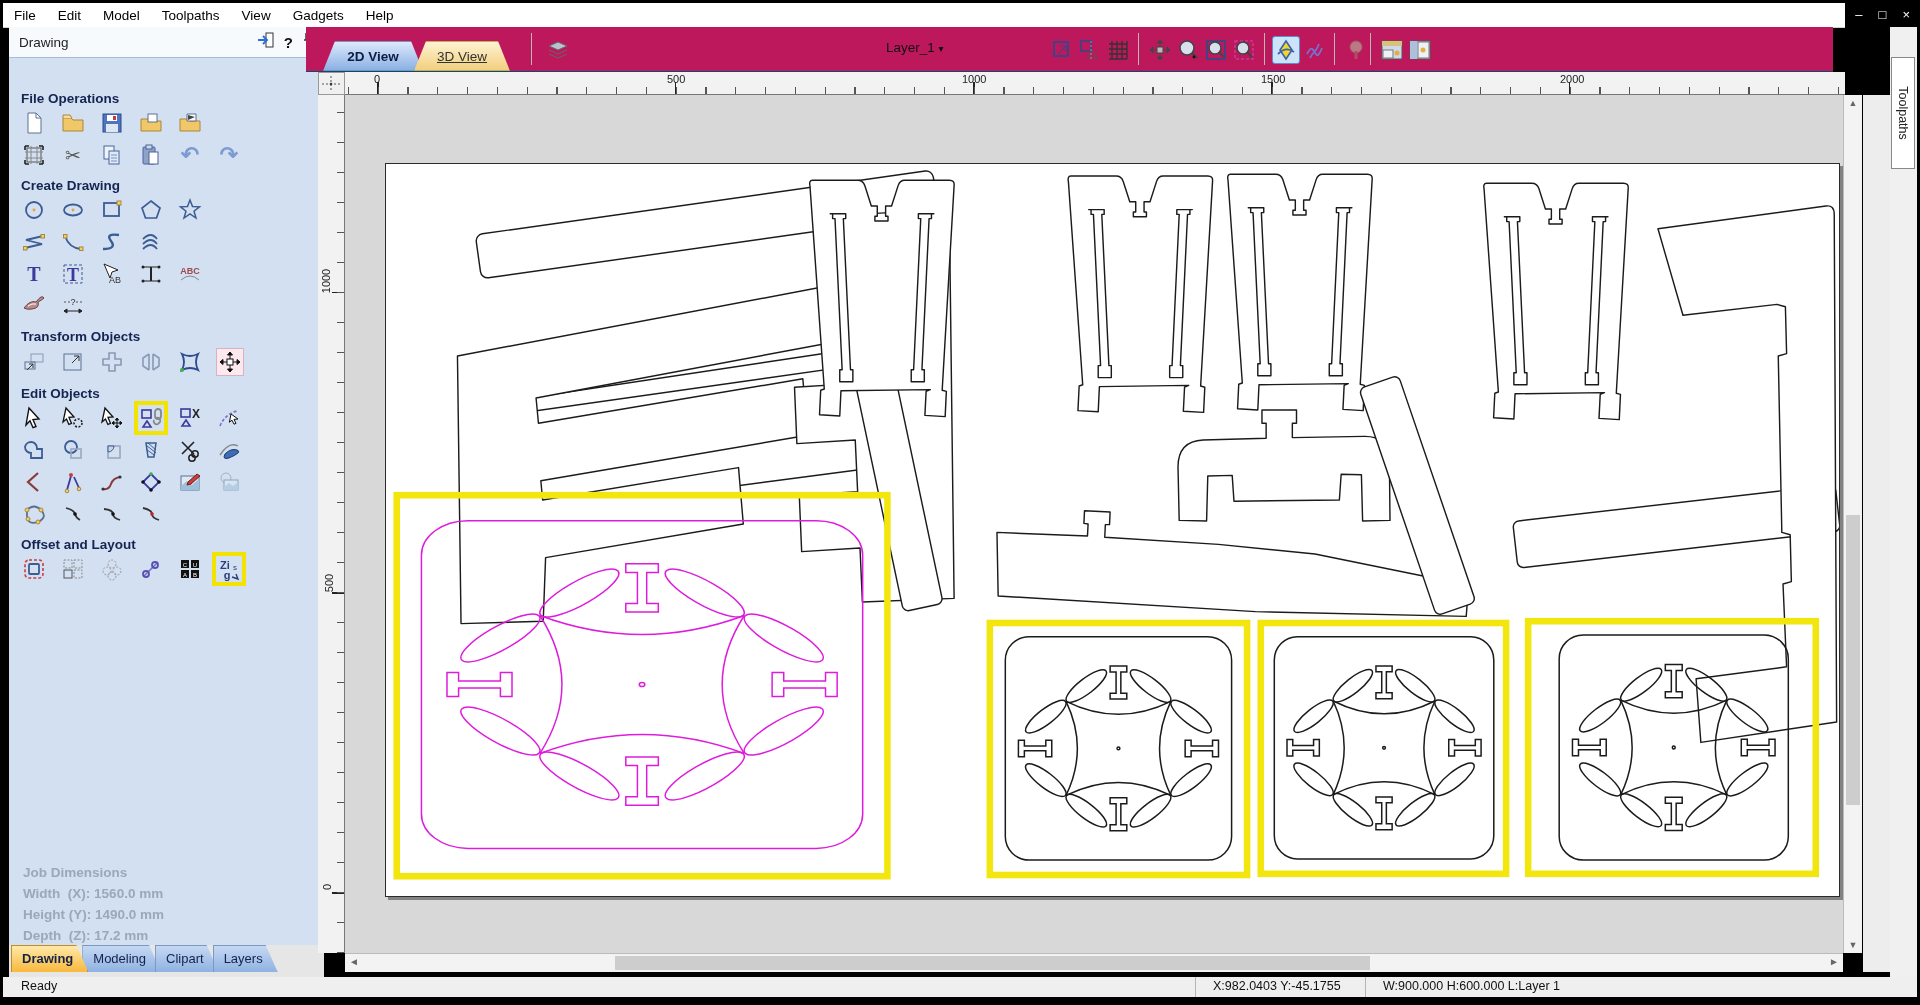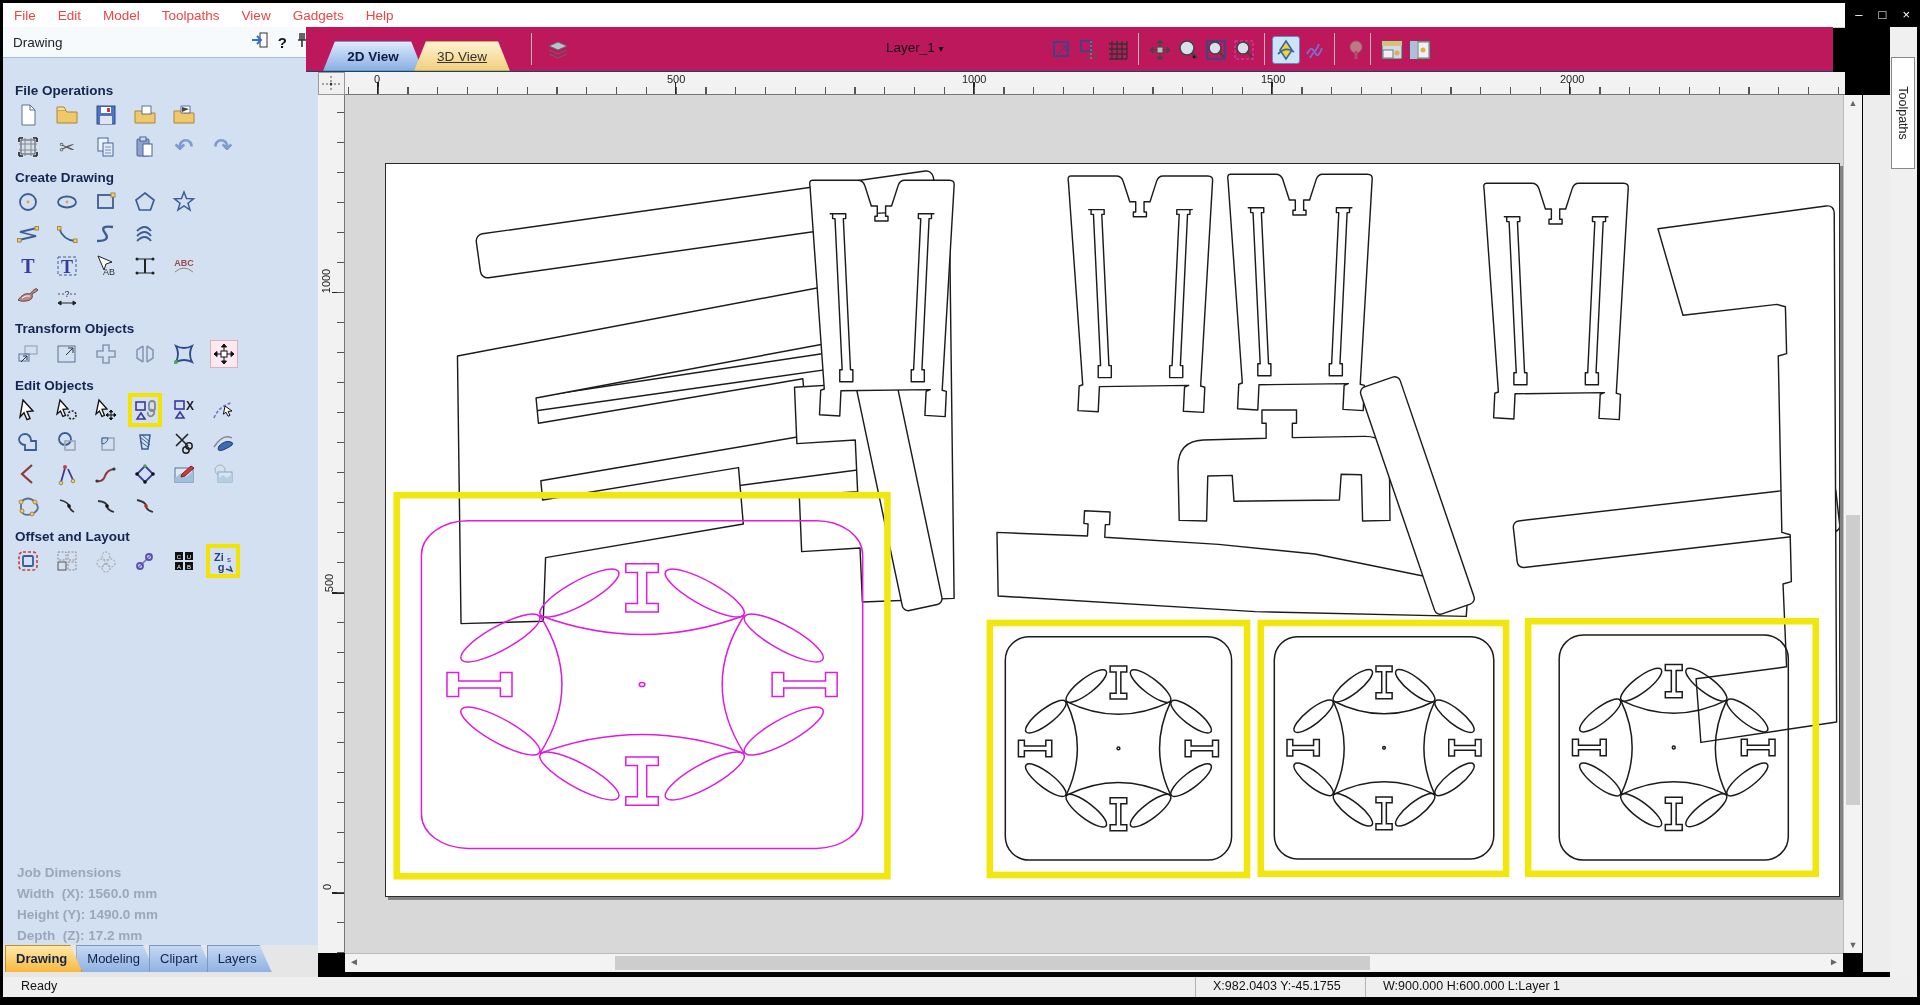--- a/index.html
+++ b/index.html
@@ -5,7 +5,7 @@
   html,body{margin:0;padding:0;background:#222;}
   .app{position:relative;width:1920px;height:1005px;background:#000;font-family:"Liberation Sans",sans-serif;overflow:hidden;}
   .menubar{position:absolute;left:3px;top:3px;width:1842px;height:24px;background:#fff;display:flex;align-items:center;border-bottom:1px solid #d0d0d0;}
-  .menubar span{padding:0 11px;font-size:13.5px;color:#ef4444;cursor:default;}
+  .menubar span{padding:0 11px;font-size:13.5px;color:#000000;cursor:default;}
   .winctl{position:absolute;right:4px;top:3px;height:22px;display:flex;gap:16px;align-items:center;color:#fff;font-size:13px;padding-right:6px;}
   .winctl span{cursor:pointer;}
   

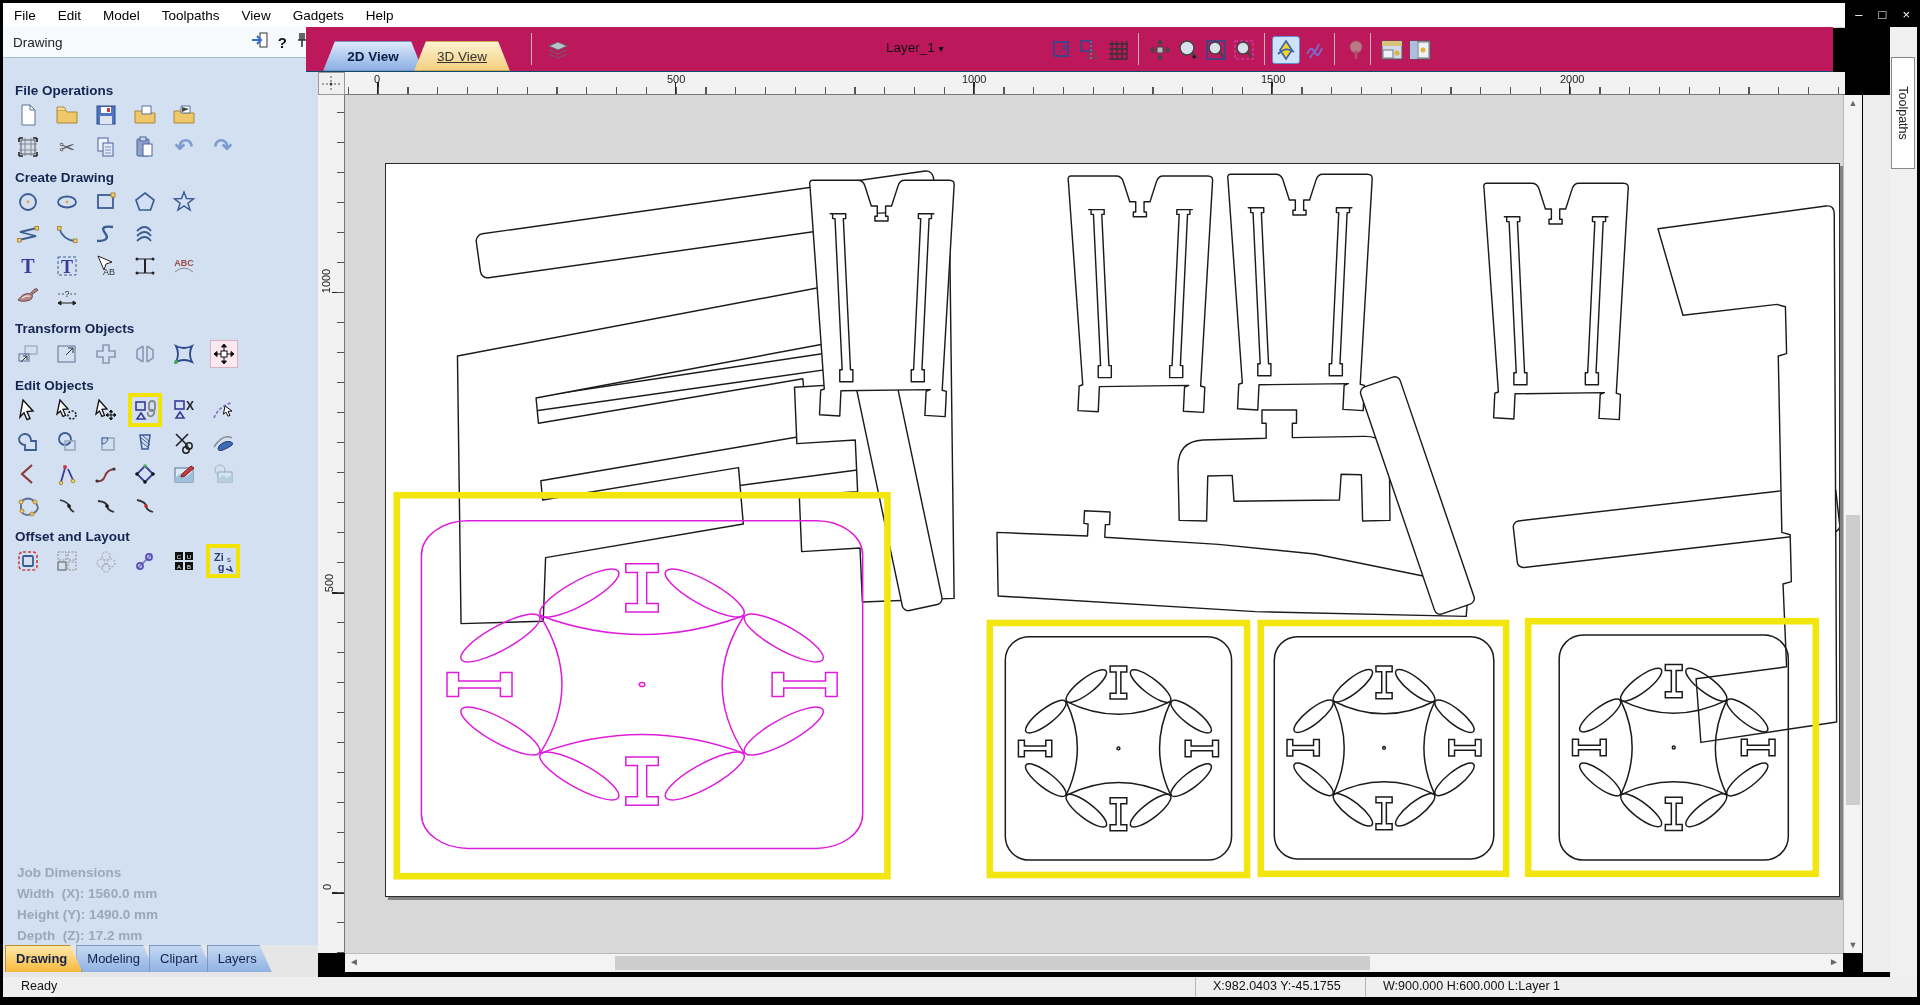--- a/index.html
+++ b/index.html
@@ -9,7 +9,7 @@
   .winctl{position:absolute;right:4px;top:3px;height:22px;display:flex;gap:16px;align-items:center;color:#fff;font-size:13px;padding-right:6px;}
   .winctl span{cursor:pointer;}
   
-  .lpanel{position:absolute;left:3px;top:27px;width:315px;height:950px;background:#d2e0f1;}
+  .lpanel{position:absolute;left:9px;top:27px;width:315px;height:950px;background:#d2e0f1;}
   .phead{position:absolute;left:0;top:0;width:100%;height:30px;background:#f7fafd;border-bottom:1px solid #a8bcd4;display:flex;align-items:center;}
   .phead .ptitle{font-size:13.5px;color:#222;padding-left:10px;flex:1;}
   .phead .hicons{display:flex;gap:9px;align-items:center;padding-right:10px;}

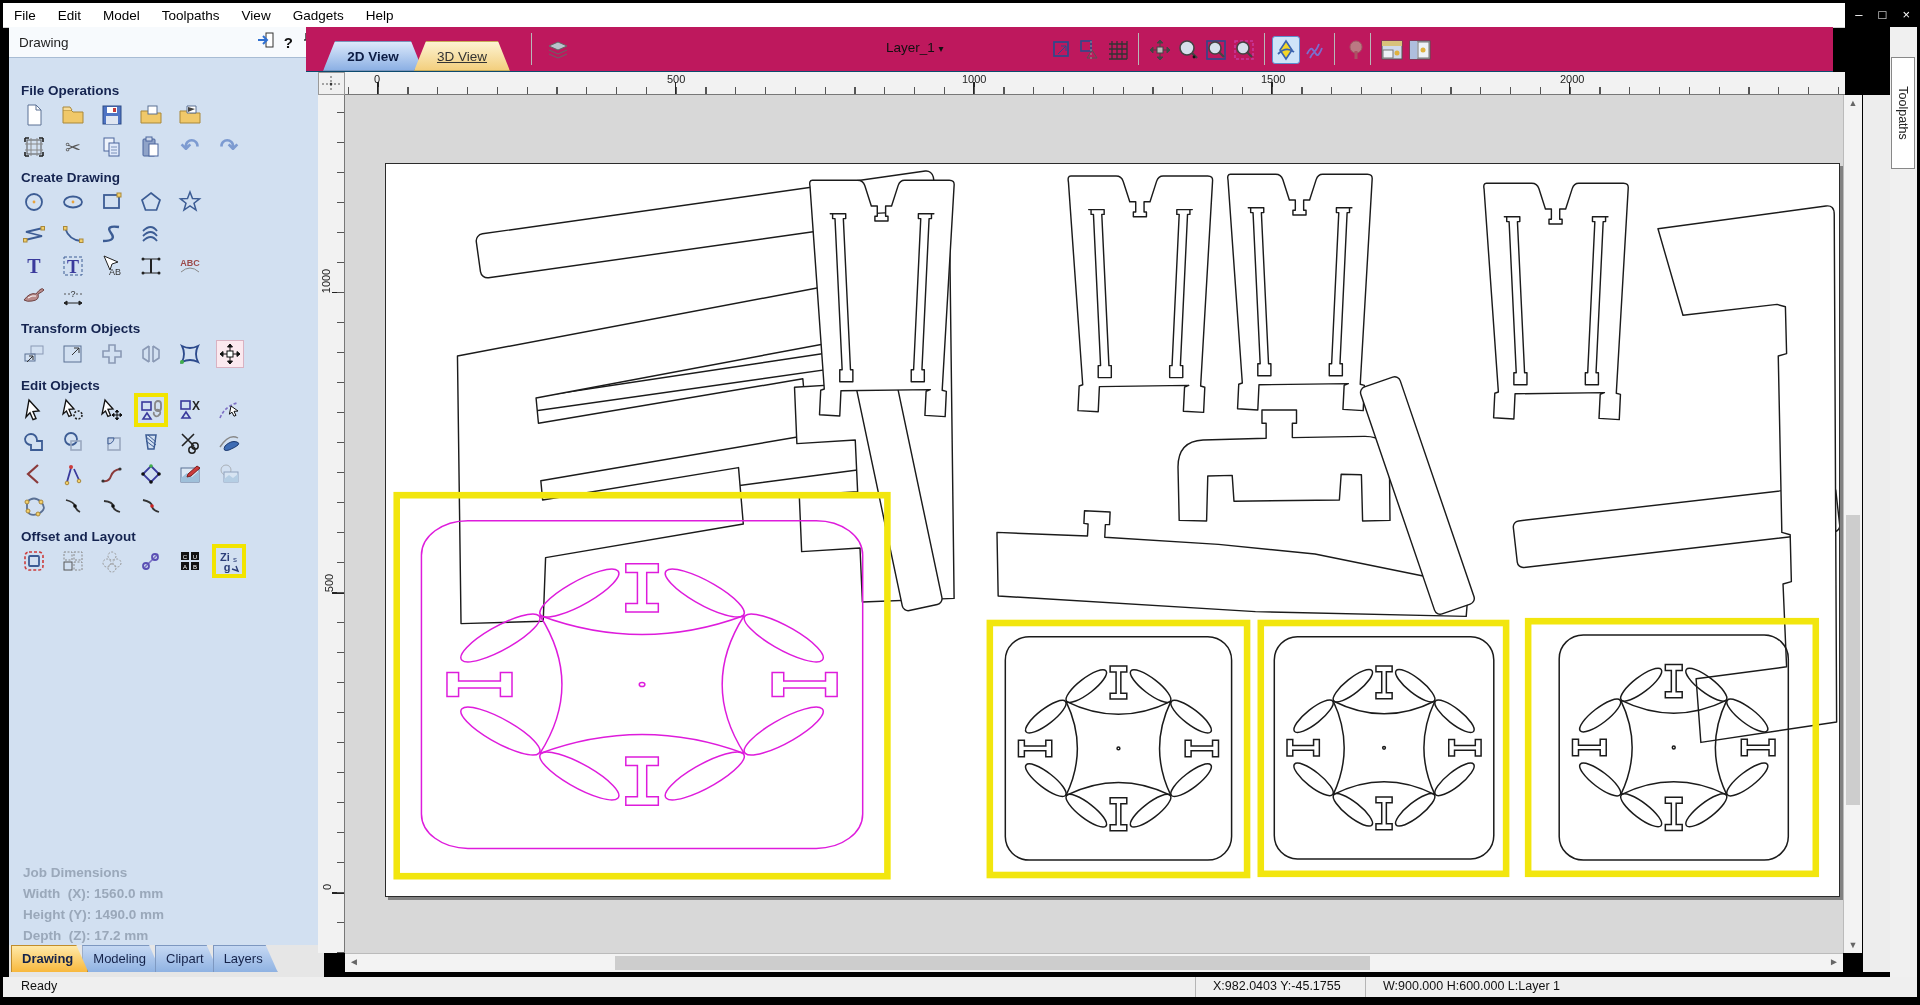--- a/index.html
+++ b/index.html
@@ -13,7 +13,7 @@
   .phead{position:absolute;left:0;top:0;width:100%;height:30px;background:#f7fafd;border-bottom:1px solid #a8bcd4;display:flex;align-items:center;}
   .phead .ptitle{font-size:13.5px;color:#222;padding-left:10px;flex:1;}
   .phead .hicons{display:flex;gap:9px;align-items:center;padding-right:10px;}
-  .pbody{position:absolute;left:0;top:30px;width:100%;height:888px;padding:16px 0 0 12px;box-sizing:border-box;}
+  .pbody{position:absolute;left:0;top:30px;width:100%;height:888px;padding:24px 0 0 12px;box-sizing:border-box;}
   .sect{font-size:13.5px;font-weight:bold;color:#152450;margin:10px 0 4px 0;}
   .irow{display:flex;gap:13px;margin:3px 0 6px 0;align-items:center;}
   .ico{width:26px;height:26px;display:flex;align-items:center;justify-content:center;position:relative;cursor:pointer;}

